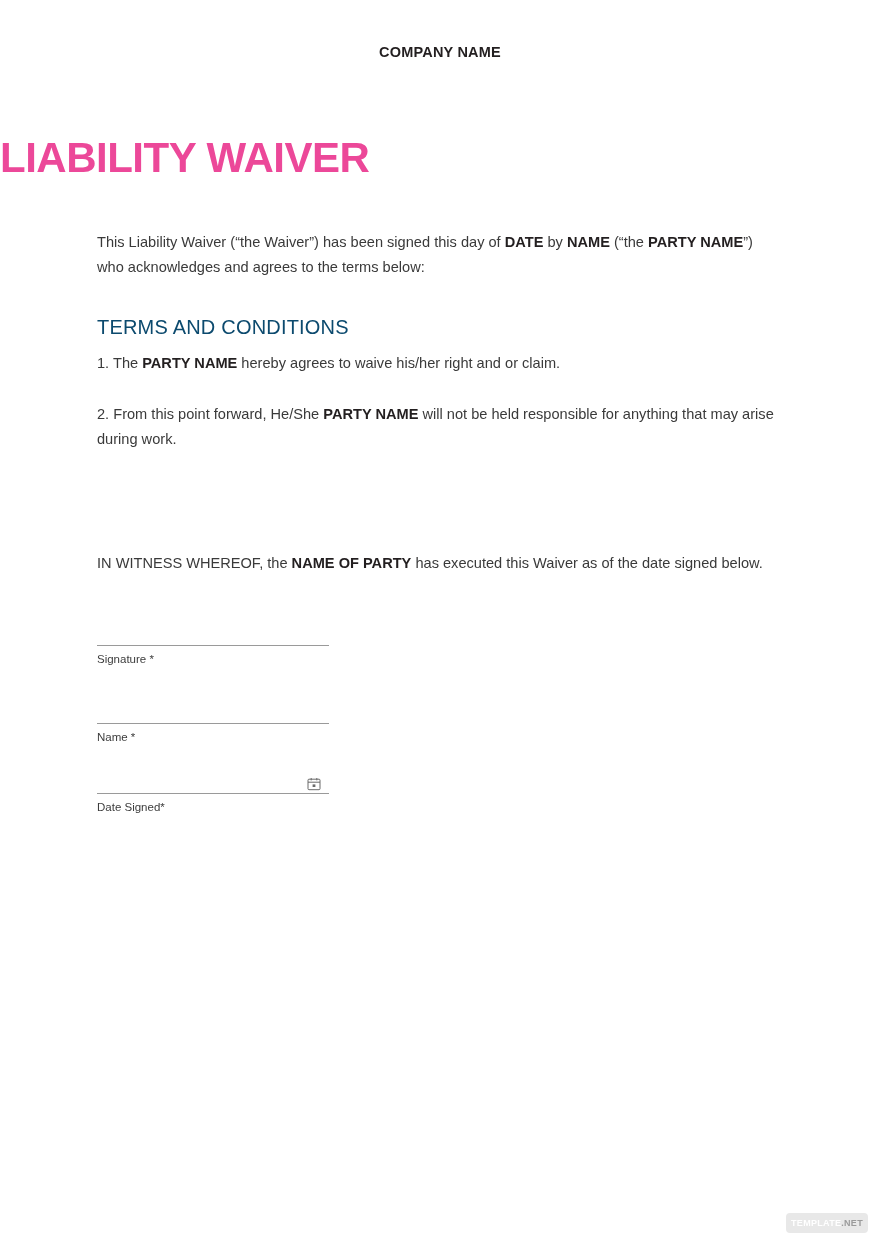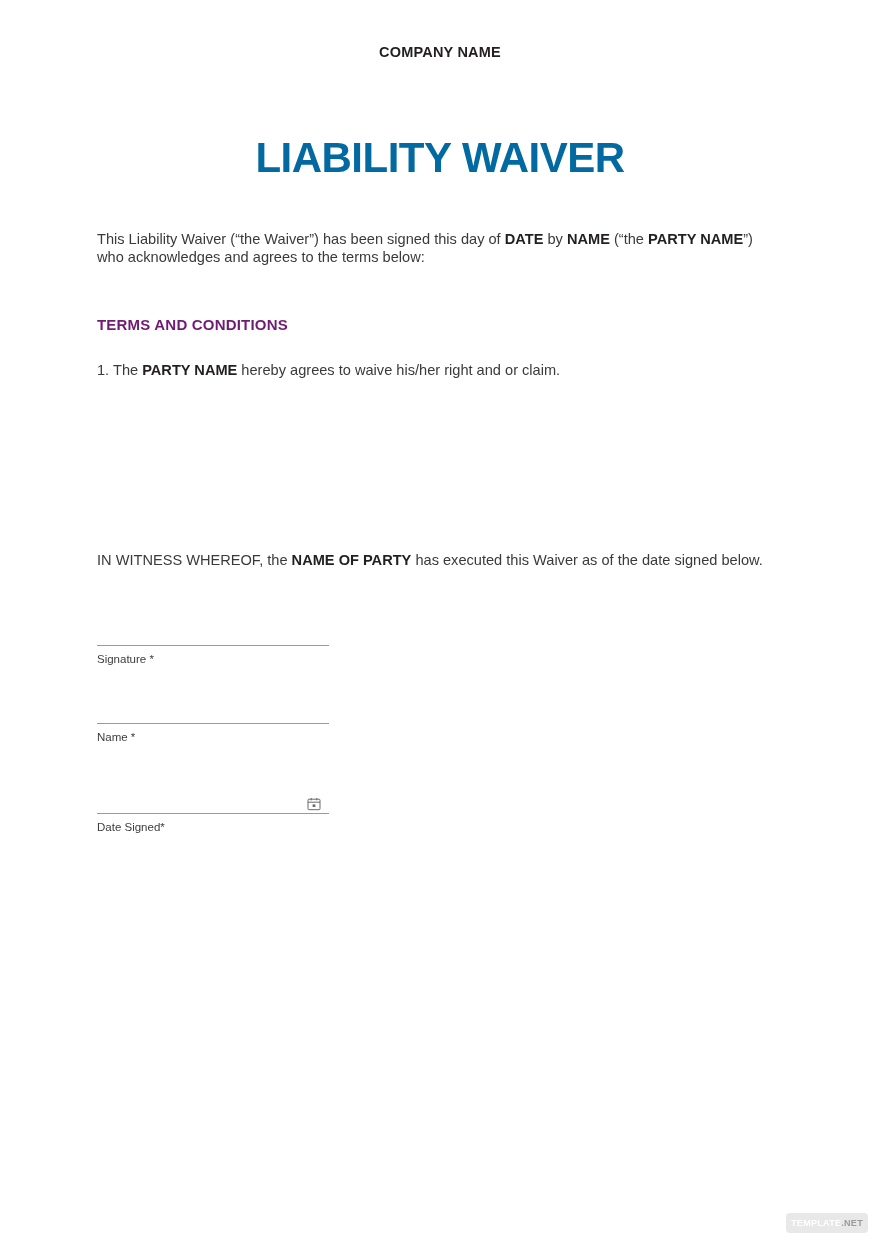--- a/index.html
+++ b/index.html
@@ -37,11 +37,10 @@
     top: 106px;
     left: 0;
     width: 880px;
-    text-align: center;
     font-size: 42px;
     font-weight: bold;
     letter-spacing: -0.5px;
-    color: #0369a1;
+    color: #ec4899;
   }
   .body-block {
     position: absolute;

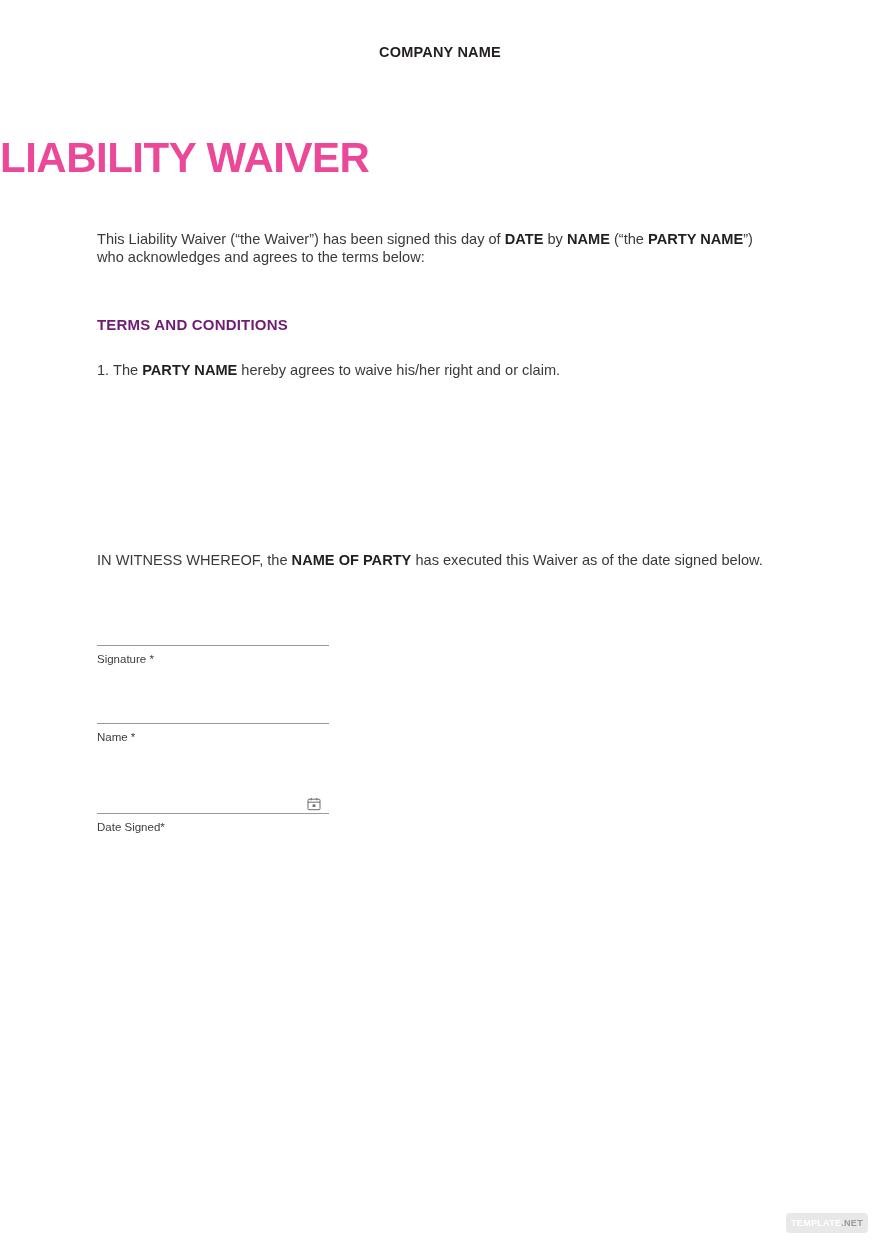--- a/index.html
+++ b/index.html
@@ -49,7 +49,7 @@
   }
   .para {
     font-size: 14.6px;
-    line-height: 18px;
+    line-height: 25px;
     color: #3a3a3a;
     margin: 0;
   }

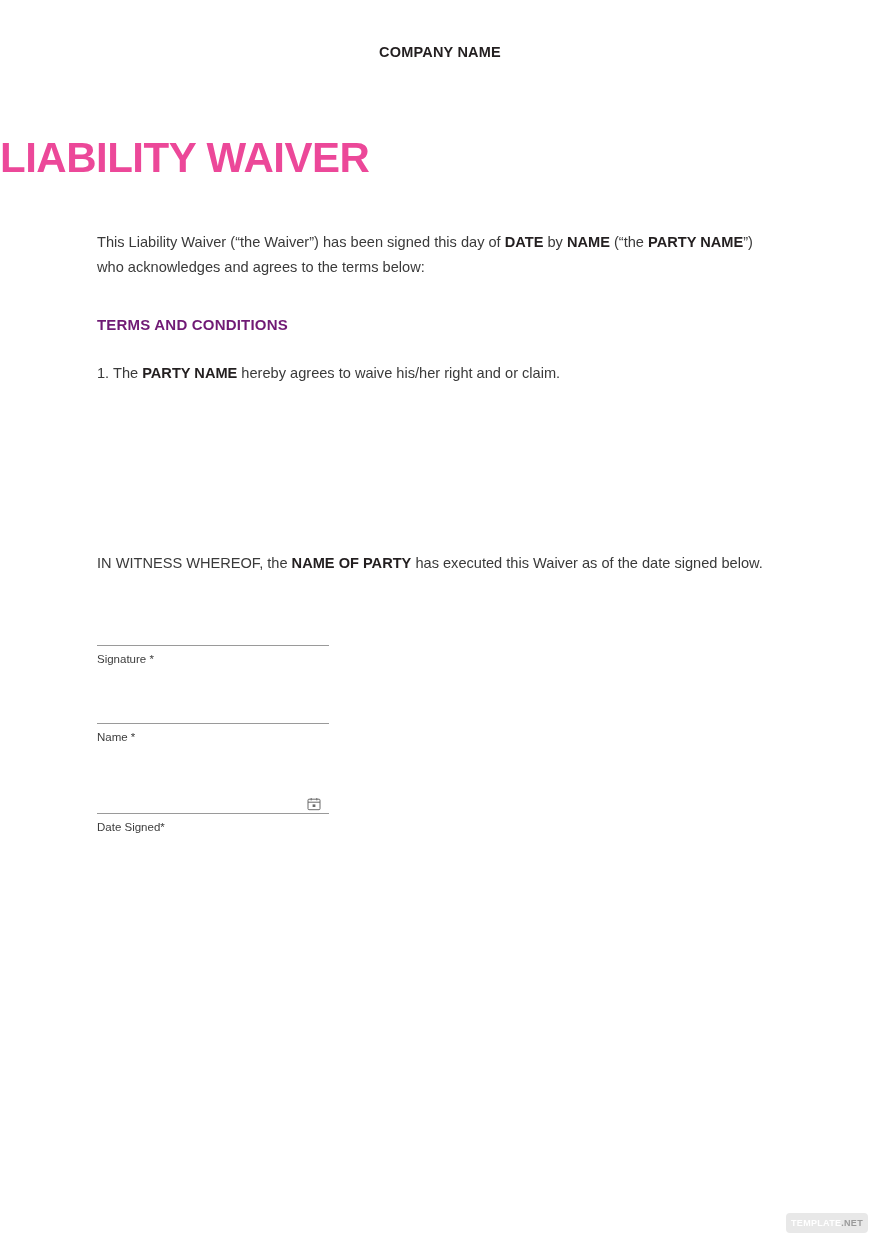--- a/index.html
+++ b/index.html
@@ -58,9 +58,9 @@
     color: #231f20;
   }
   .section-heading {
-    font-size: 15px;
-    font-weight: bold;
-    color: #701a75;
+    font-size: 20px;
+    font-weight: normal;
+    color: #0c4a6e;
     letter-spacing: 0.2px;
   }
   .p-intro { top: 230px; }

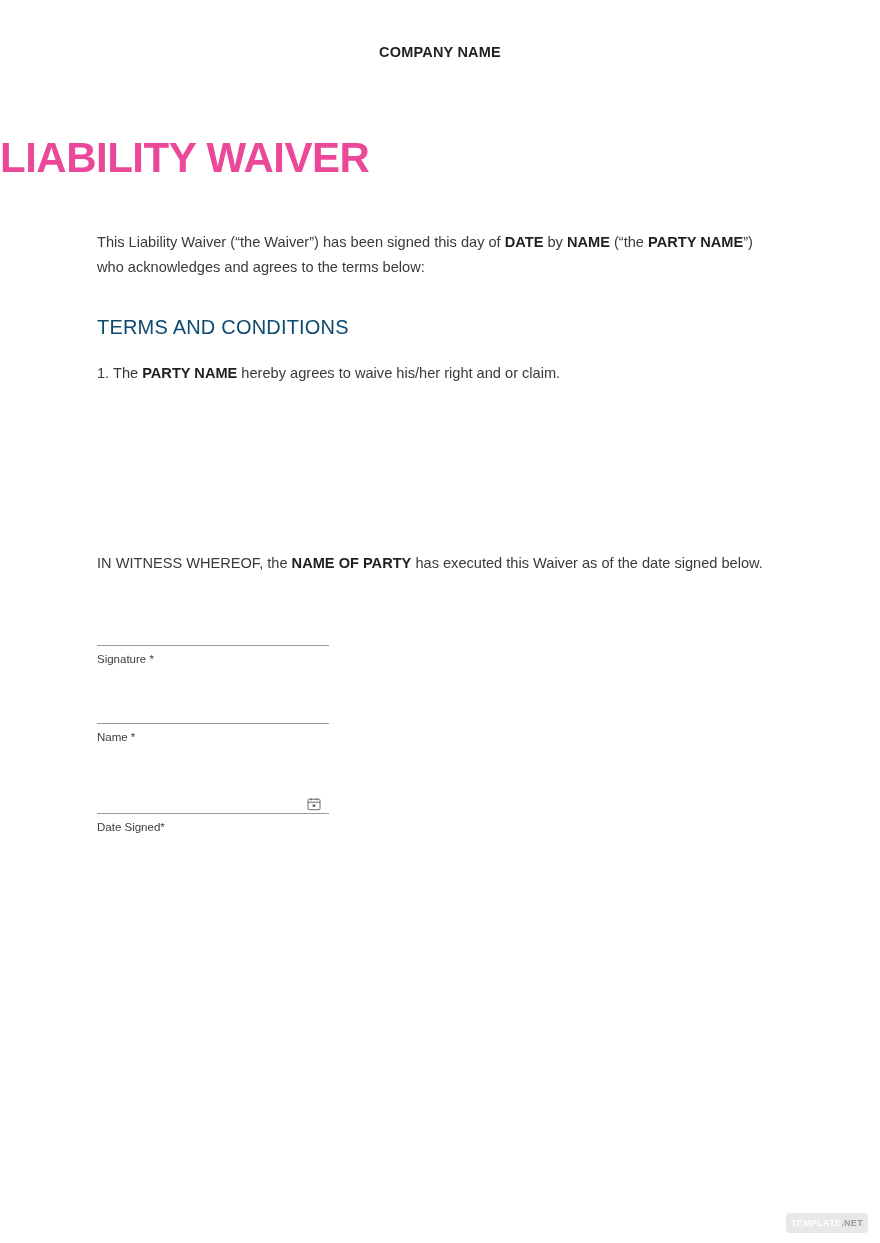--- a/index.html
+++ b/index.html
@@ -65,7 +65,7 @@
   }
   .p-intro { top: 230px; }
   .p-terms-heading { top: 316px; }
-  .p-item1 { top: 361px; }
+  .p-item1 { top: 351px; }
   .p-item2 { top: 402px; }
   .p-item3 { top: 467px; }
   .p-witness { top: 551px; }

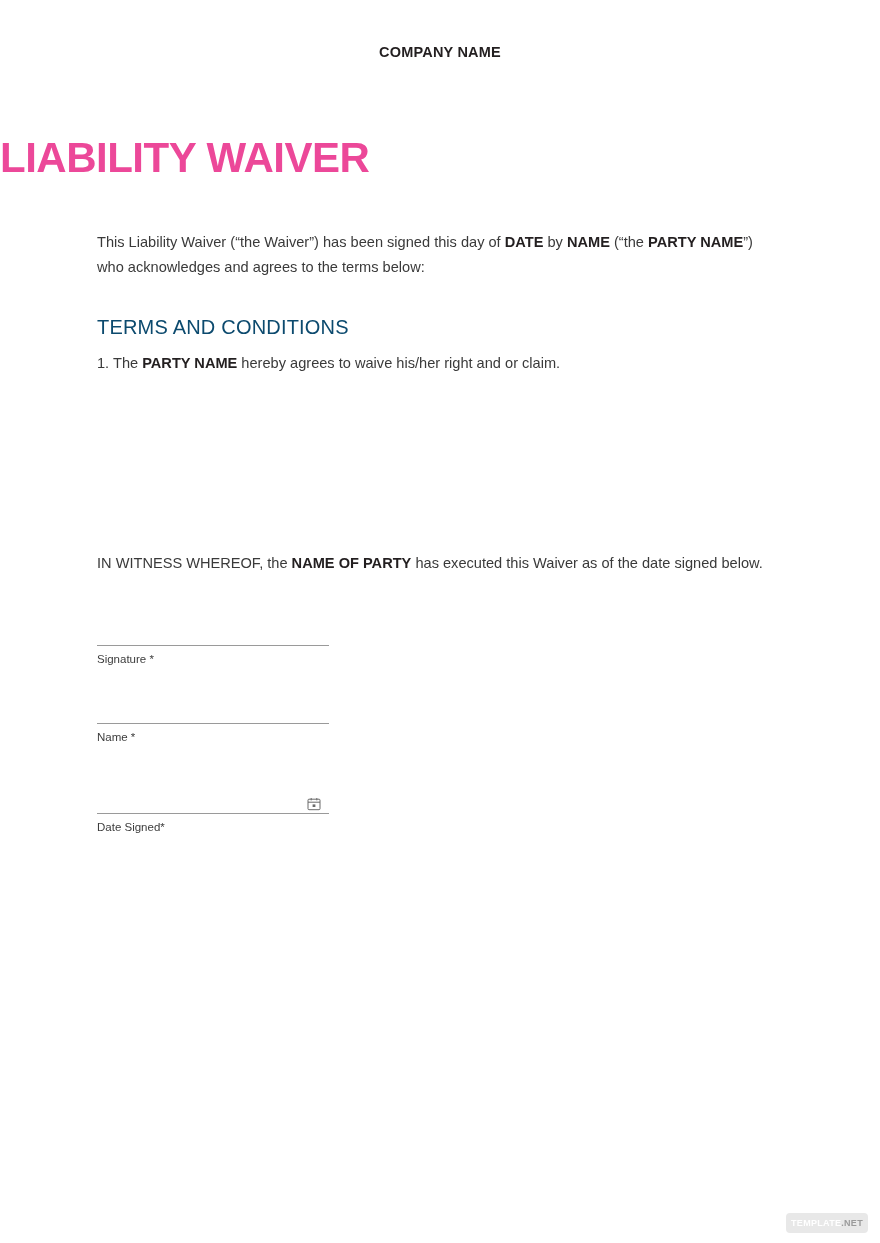--- a/index.html
+++ b/index.html
@@ -136,6 +136,7 @@
 
   <p class="body-block para p-item1"><span>1. The </span><b>PARTY NAME</b><span> hereby agrees to waive his/her right and or claim.</span></p>
 
+  <p class="body-block para p-item2"><span>2. From this point forward, He/She </span><b>PARTY NAME</b><span> will not be held responsible for anything that may arise during work.</span></p>
 
 
   <p class="body-block para p-witness"><span>IN WITNESS WHEREOF, the </span><b>NAME OF PARTY</b><span> has executed this Waiver as of the date signed below.</span></p>

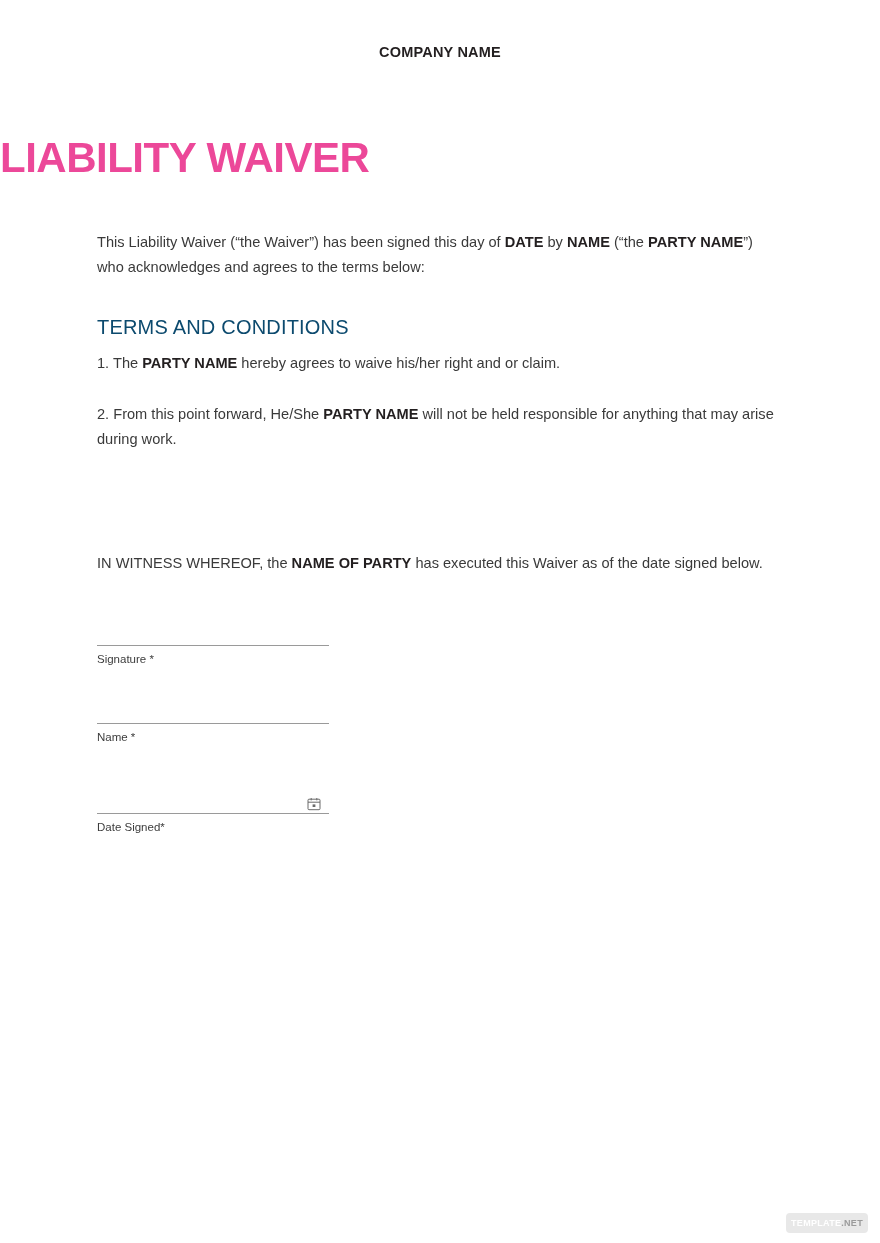--- a/index.html
+++ b/index.html
@@ -88,7 +88,7 @@
   }
   .fg-signature { top: 645px; }
   .fg-name { top: 723px; }
-  .fg-date { top: 793px; margin-top: 20px; }
+  .fg-date { top: 793px; }
 
   .date-row {
     position: relative;

